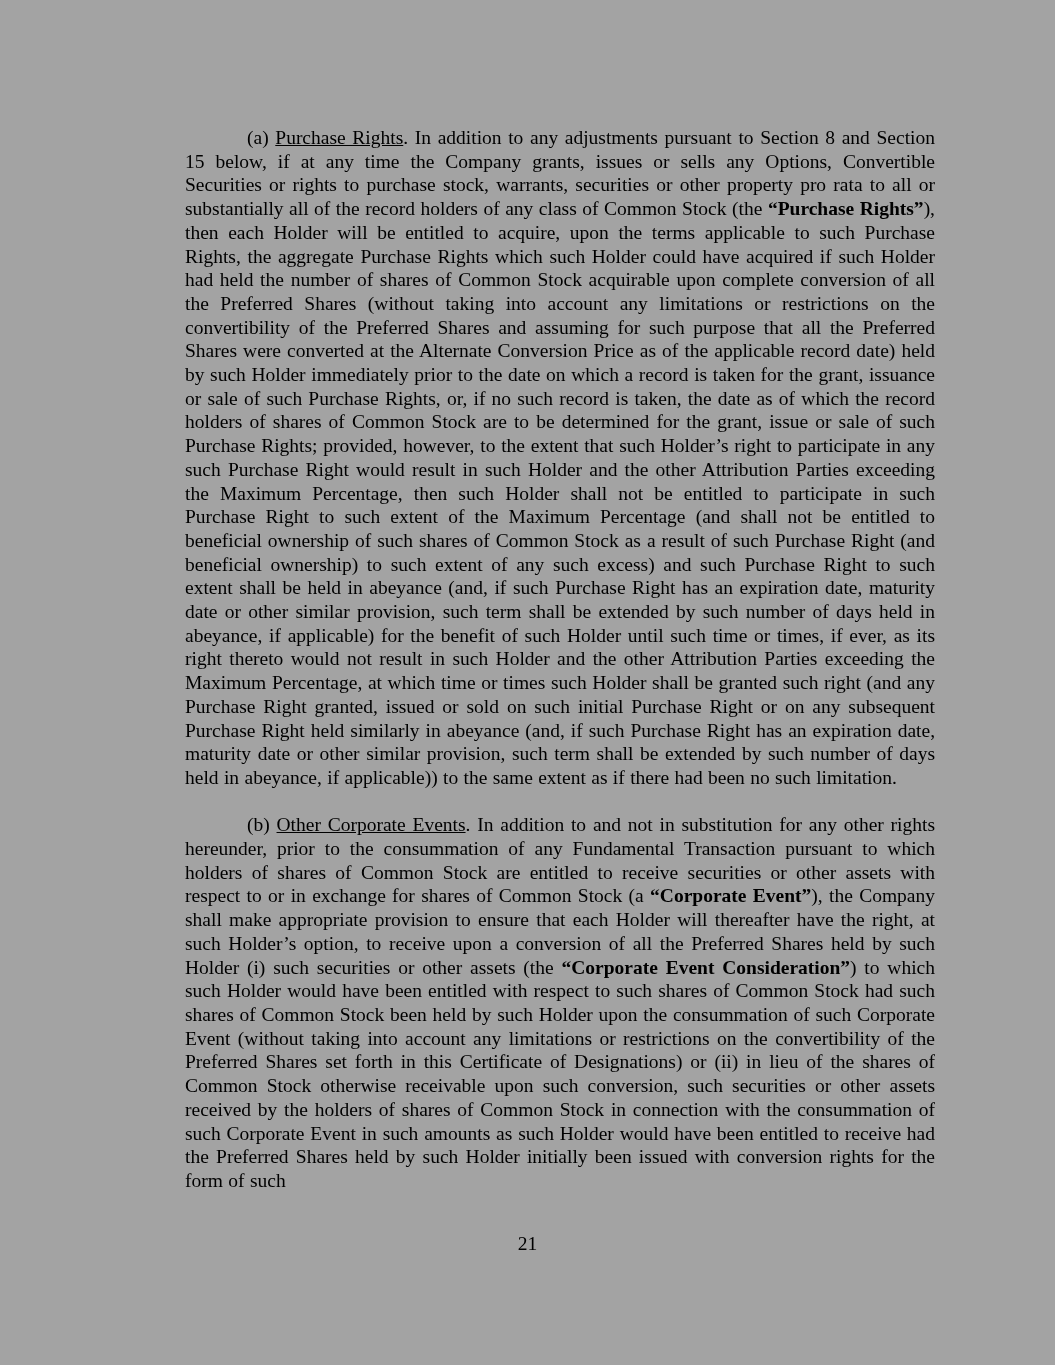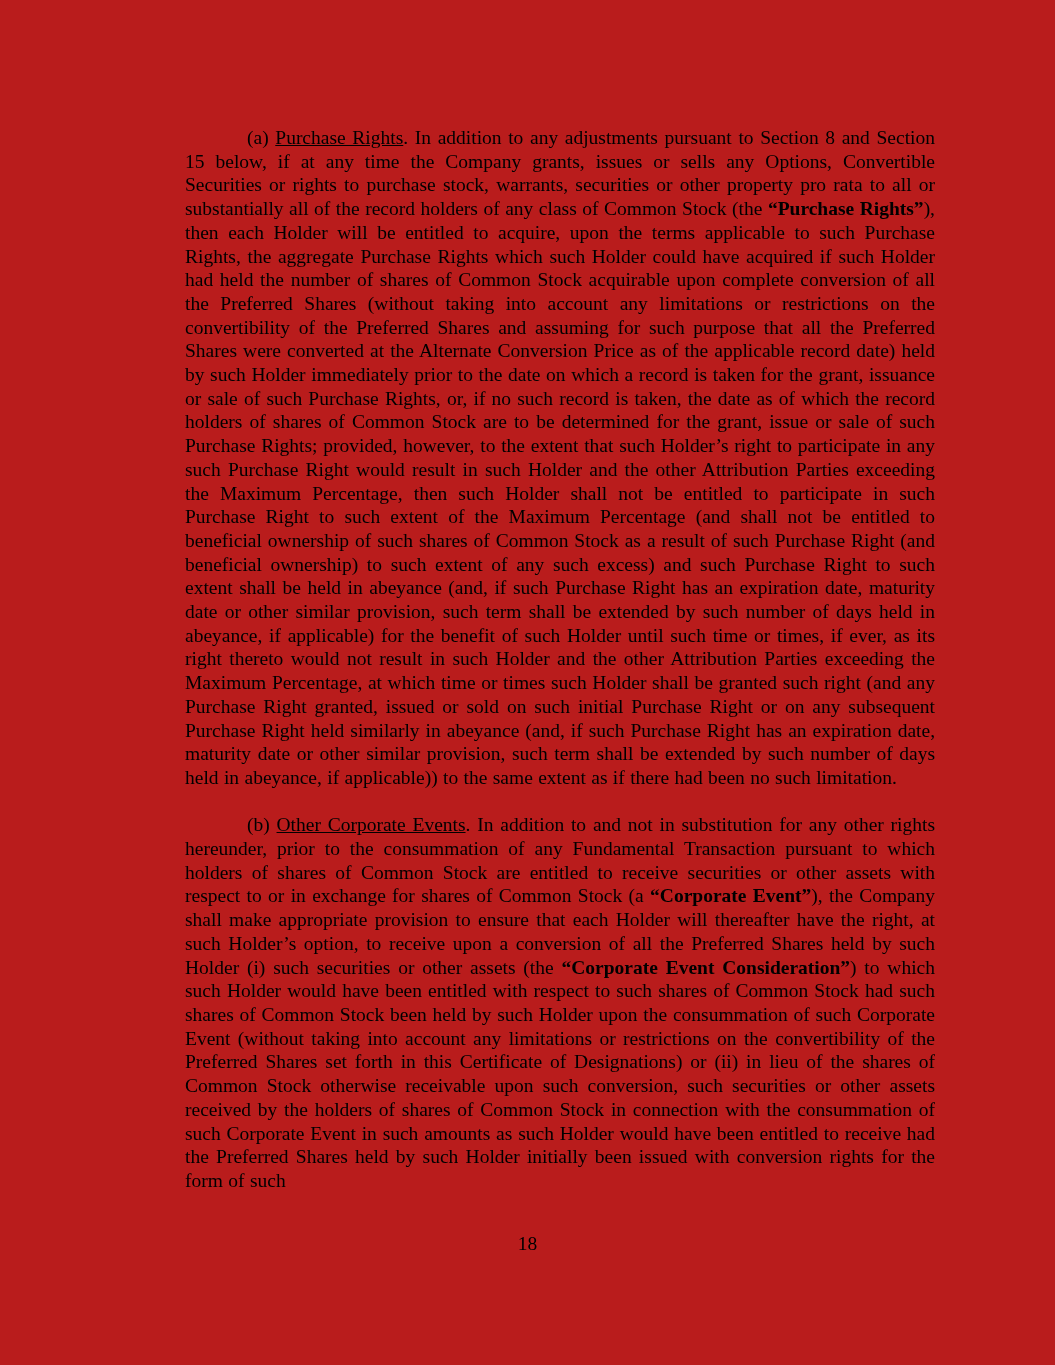--- a/index.html
+++ b/index.html
@@ -11,7 +11,7 @@
     position: relative;
     width: 1055px;
     height: 1365px;
-    background: #b91c1c;
+    background: #a3a3a3;
     font-family: "Liberation Serif", "DejaVu Serif", serif;
     color: #000000;
     overflow: hidden;

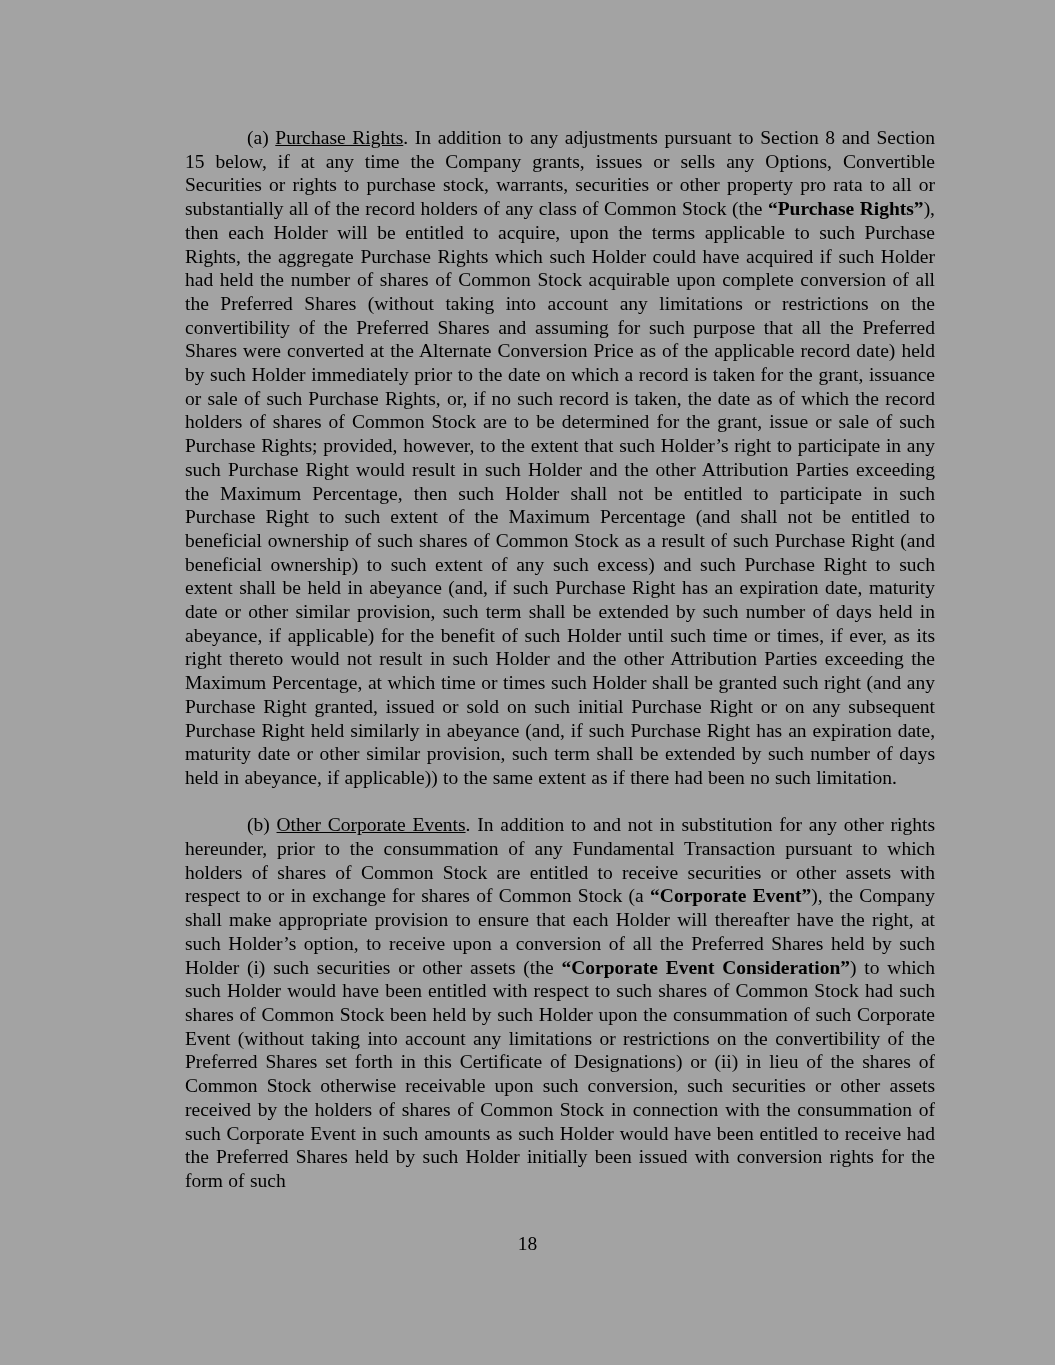--- a/index.html
+++ b/index.html
@@ -58,7 +58,7 @@
 
   </div>
 
-  <div class="page-number">18</div>
+  <div class="page-number">21</div>
 </div>
 
 </body></html>

